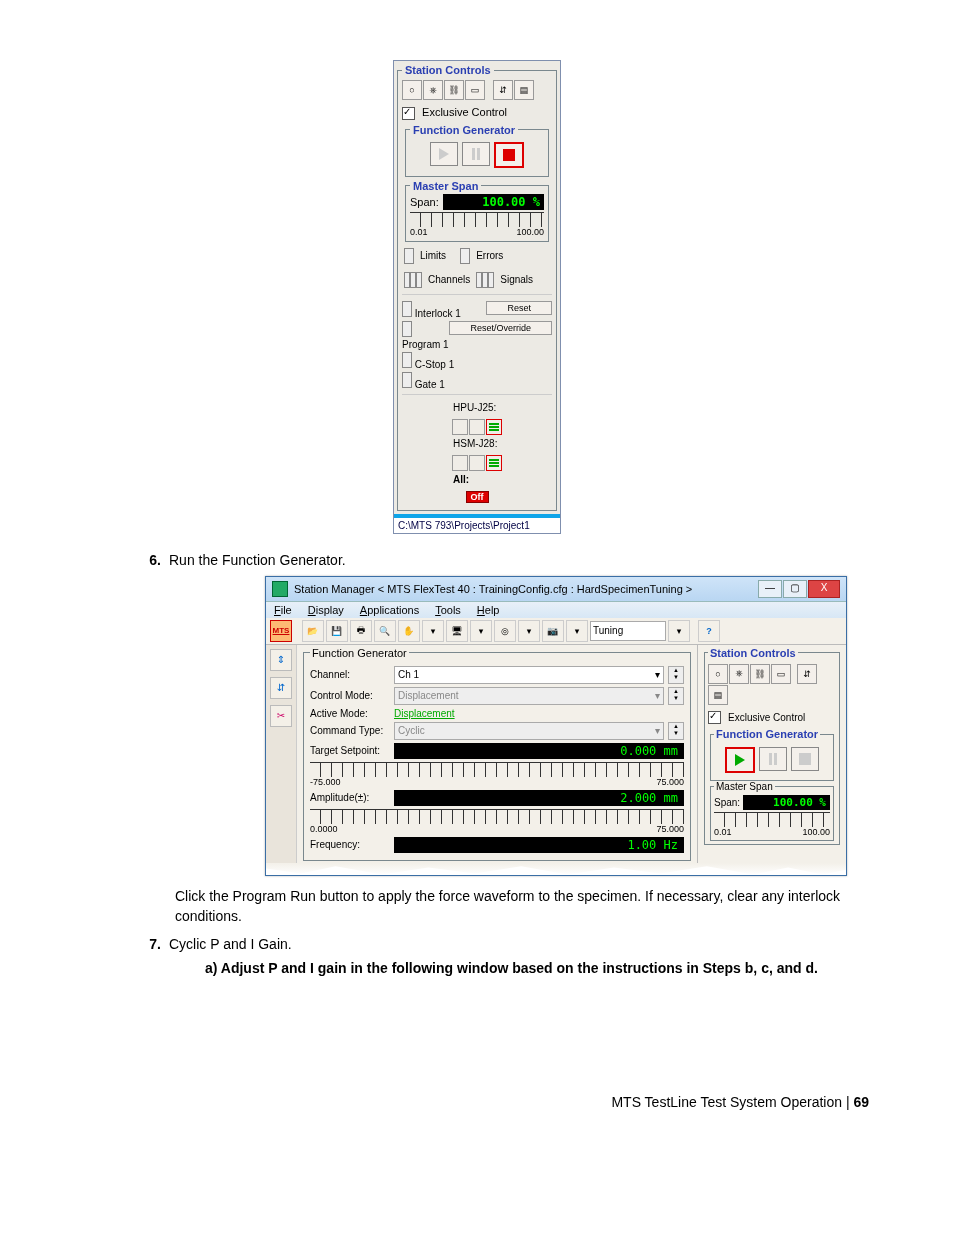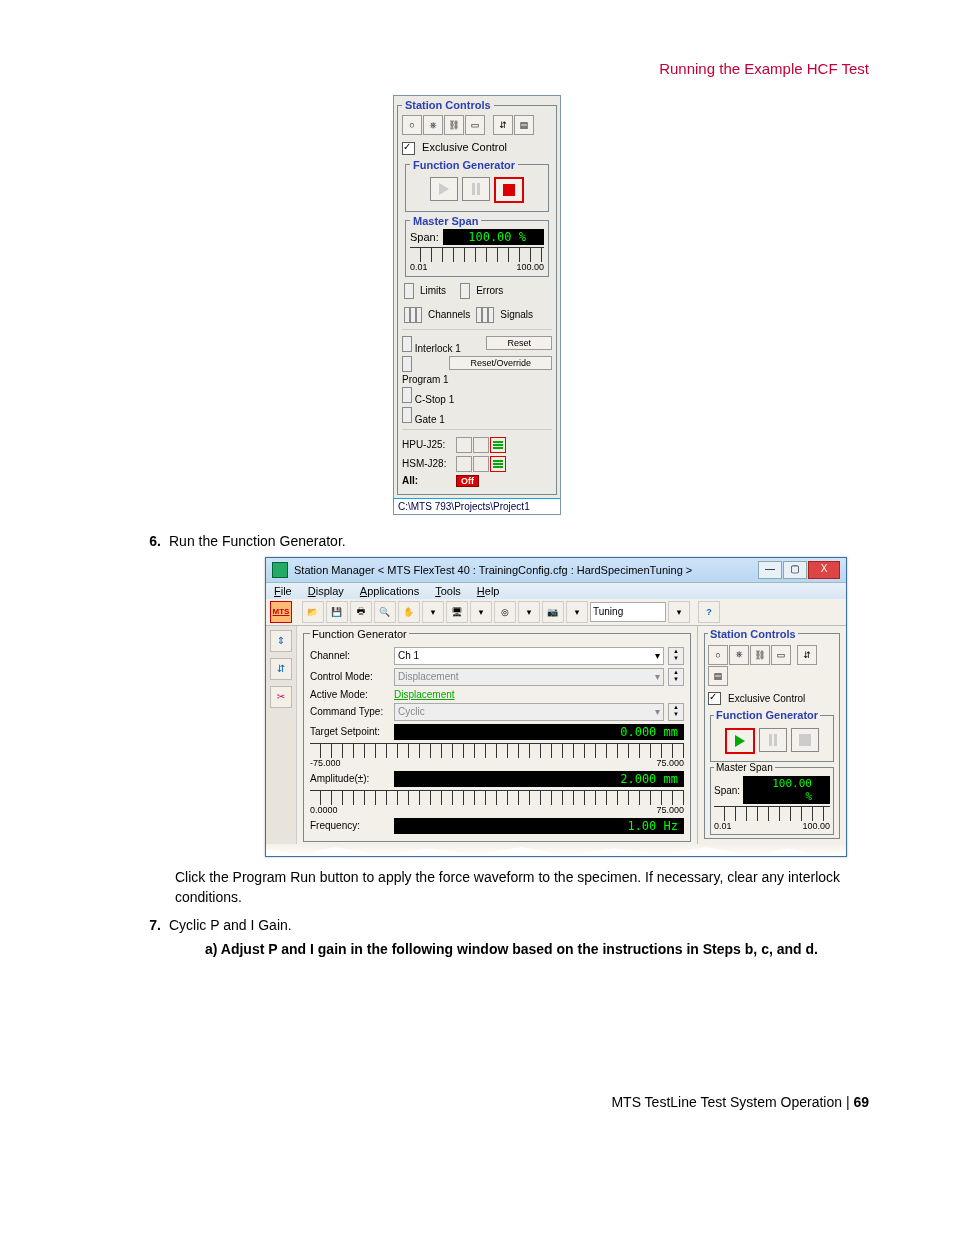--- a/index.html
+++ b/index.html
@@ -225,7 +225,6 @@
 
 <div class="page">
 
-  <div class="header-right">Running the Example HCF Test</div>
 
   <div class="sc-wrap-1">
     <fieldset>

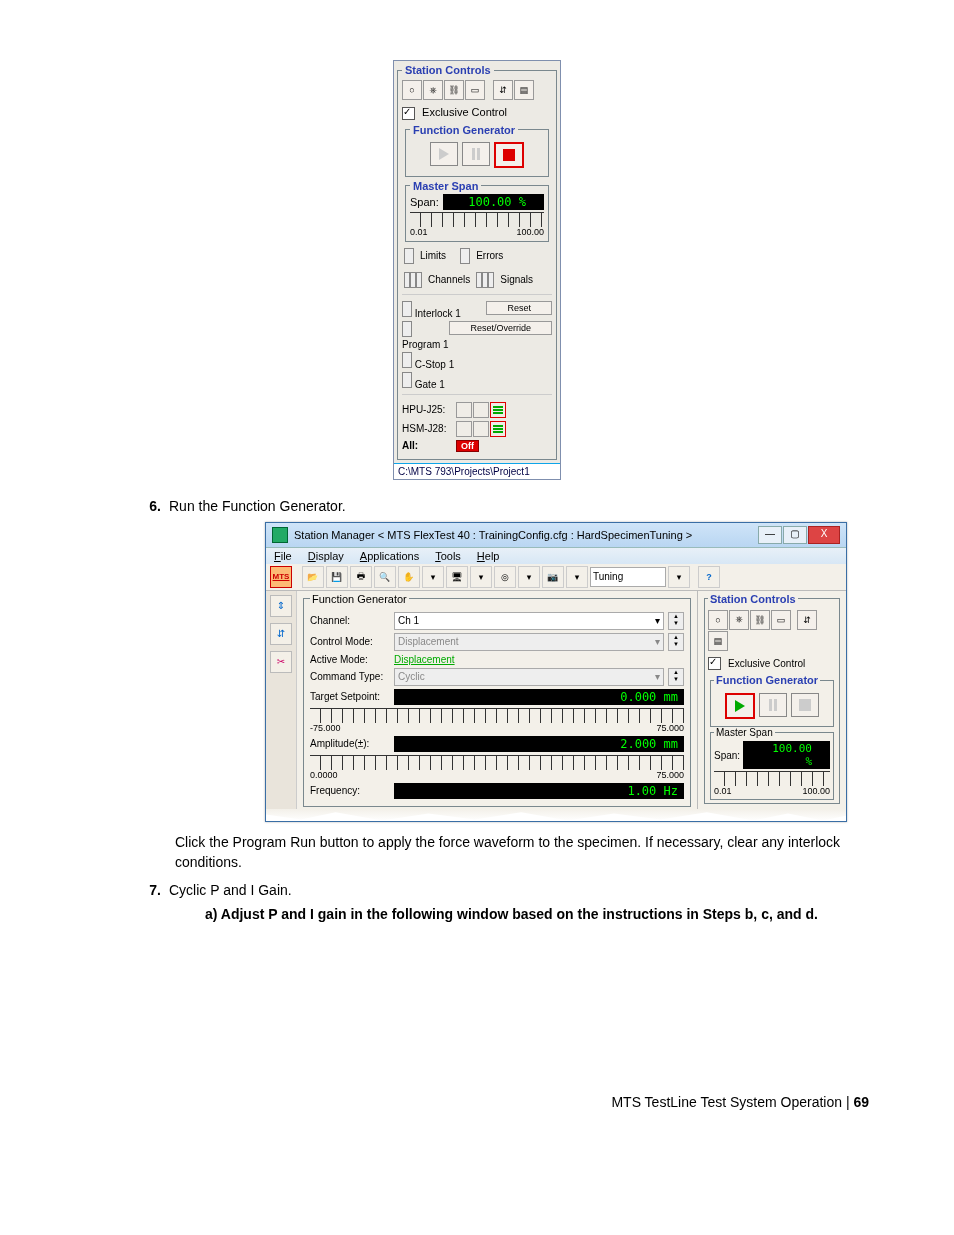--- a/index.html
+++ b/index.html
@@ -79,7 +79,7 @@
 
   .span-display {
     background:#000; color:#0f0; font-family:monospace;
-    font-size:12px; text-align:right; padding:1px 18px;
+    font-size:12px; text-align:right; padding:1px 4px;font-weight:bold;
   }
   .ruler {
     height:14px;

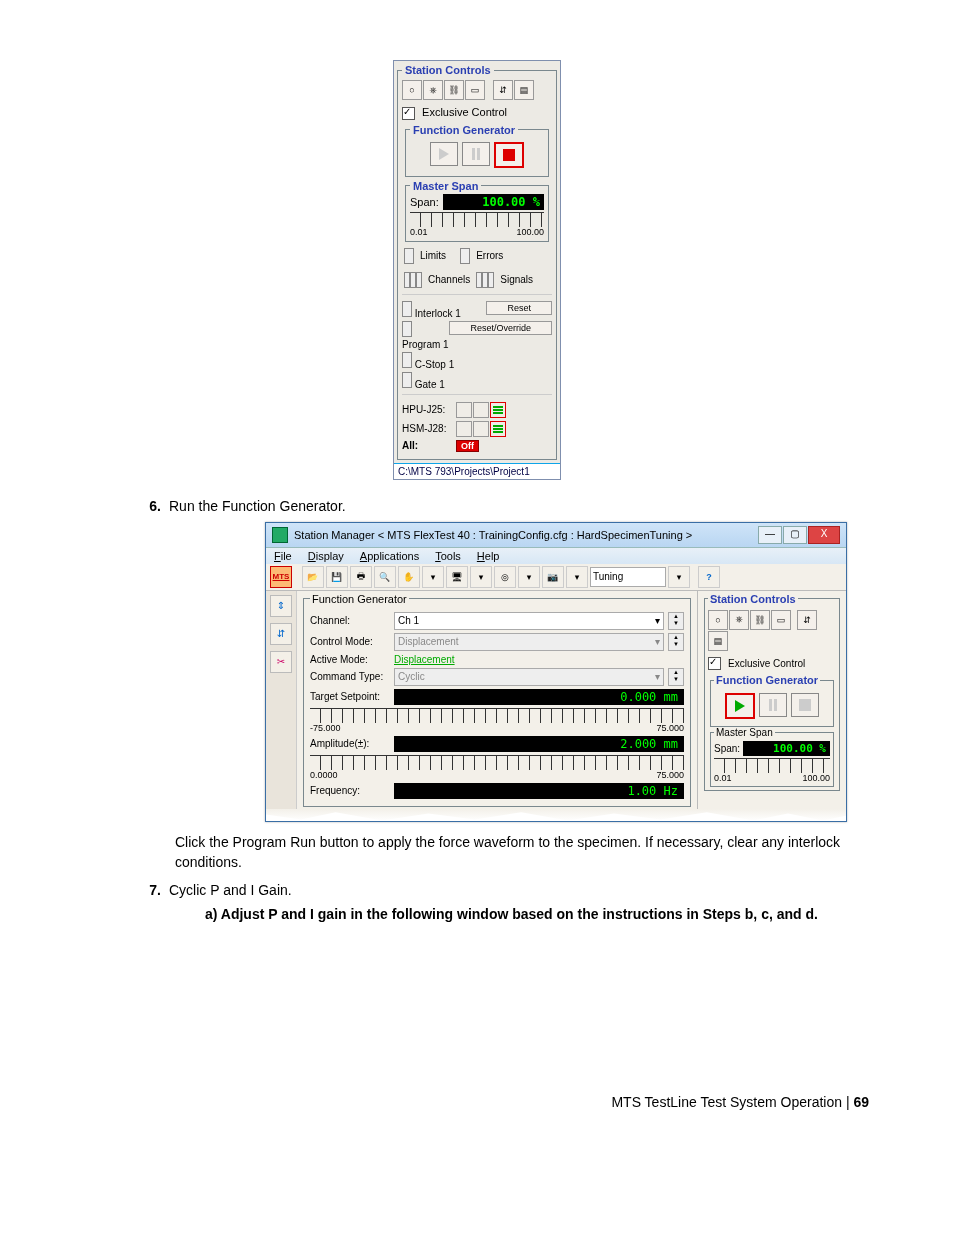--- a/index.html
+++ b/index.html
@@ -107,7 +107,7 @@
     font-size:9px; padding:0 20px; height:14px; line-height:12px; }
 
   .hpu-row { display:flex; align-items:center; gap:6px;
-    font-size:10px; margin:3px 0; }
+    font-size:10px; margin:3px 0;flex-direction:column; }
   .hpu-ctrl { display:flex; gap:1px; }
   .hpu-b { width:14px; height:14px; border:1px solid #999; background:#f0ede7; }
   .hpu-b.red { border:1px solid #d00; }

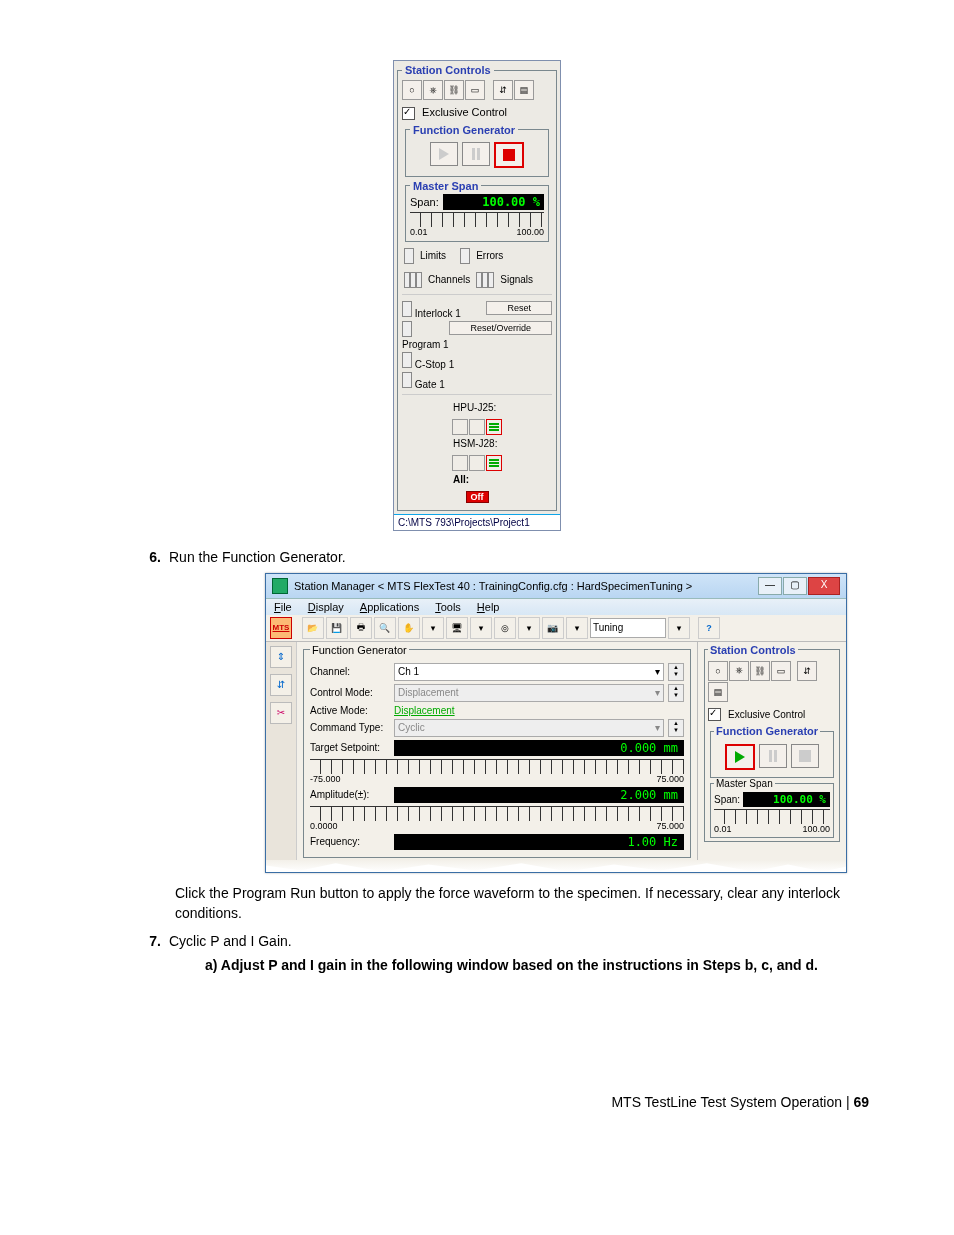--- a/index.html
+++ b/index.html
@@ -118,7 +118,7 @@
     font-size:9px; padding:0 4px; border:1px solid #800; }
 
   .sc-footer {
-    background:#fff; border-top:1px solid #0ea5e9;
+    background:#fff; border-top:4px solid #0ea5e9;
     color:#004; font-size:10px; padding:2px 4px;
   }
 

